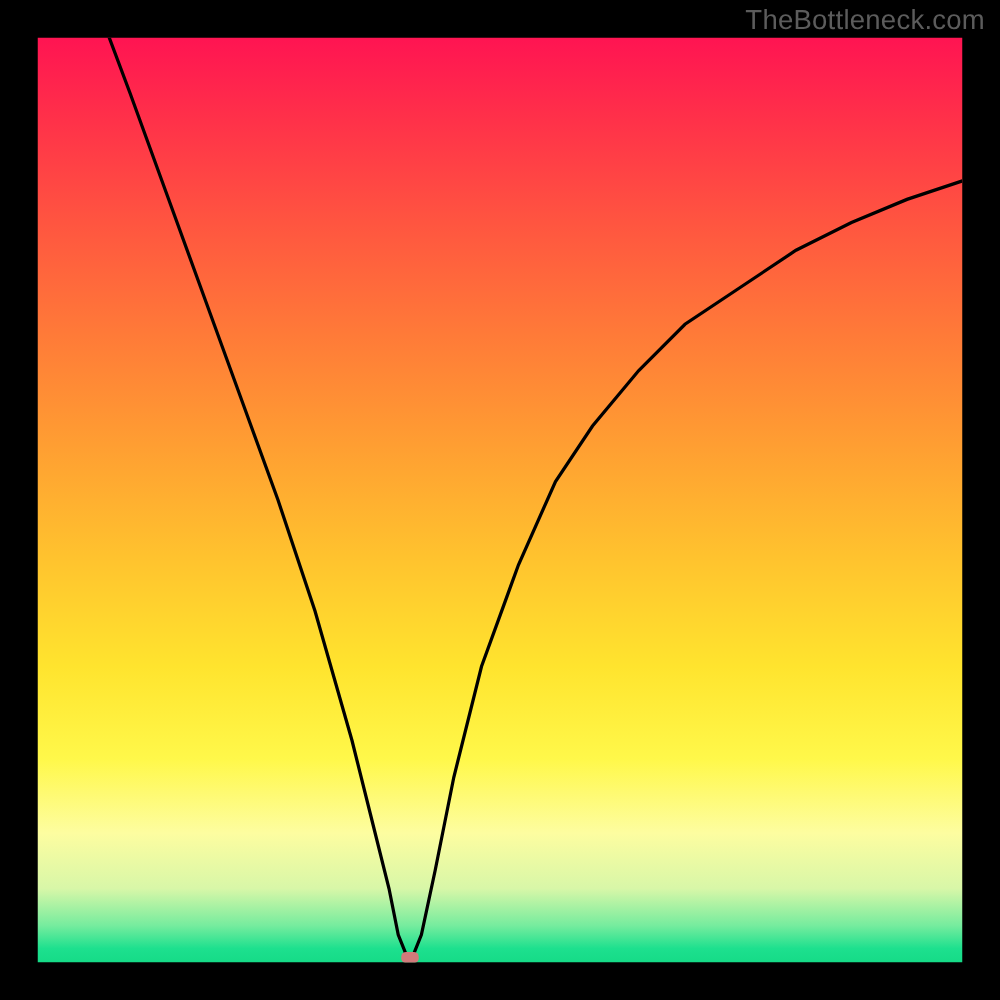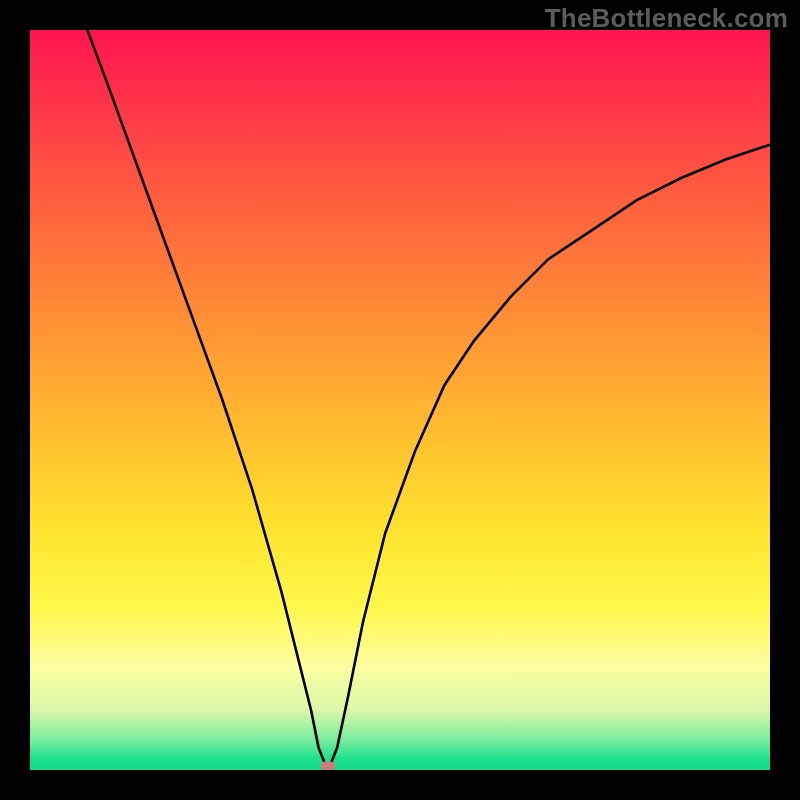--- a/index.html
+++ b/index.html
@@ -17,8 +17,8 @@
     top: 3px;
     right: 12px;
     color: #5c5c5c;
-    font-size: 26px;
-    font-weight: 700;
+    font-size: 22px;
+    font-weight: 400;
     z-index: 10;
     letter-spacing: 0.2px;
   }

